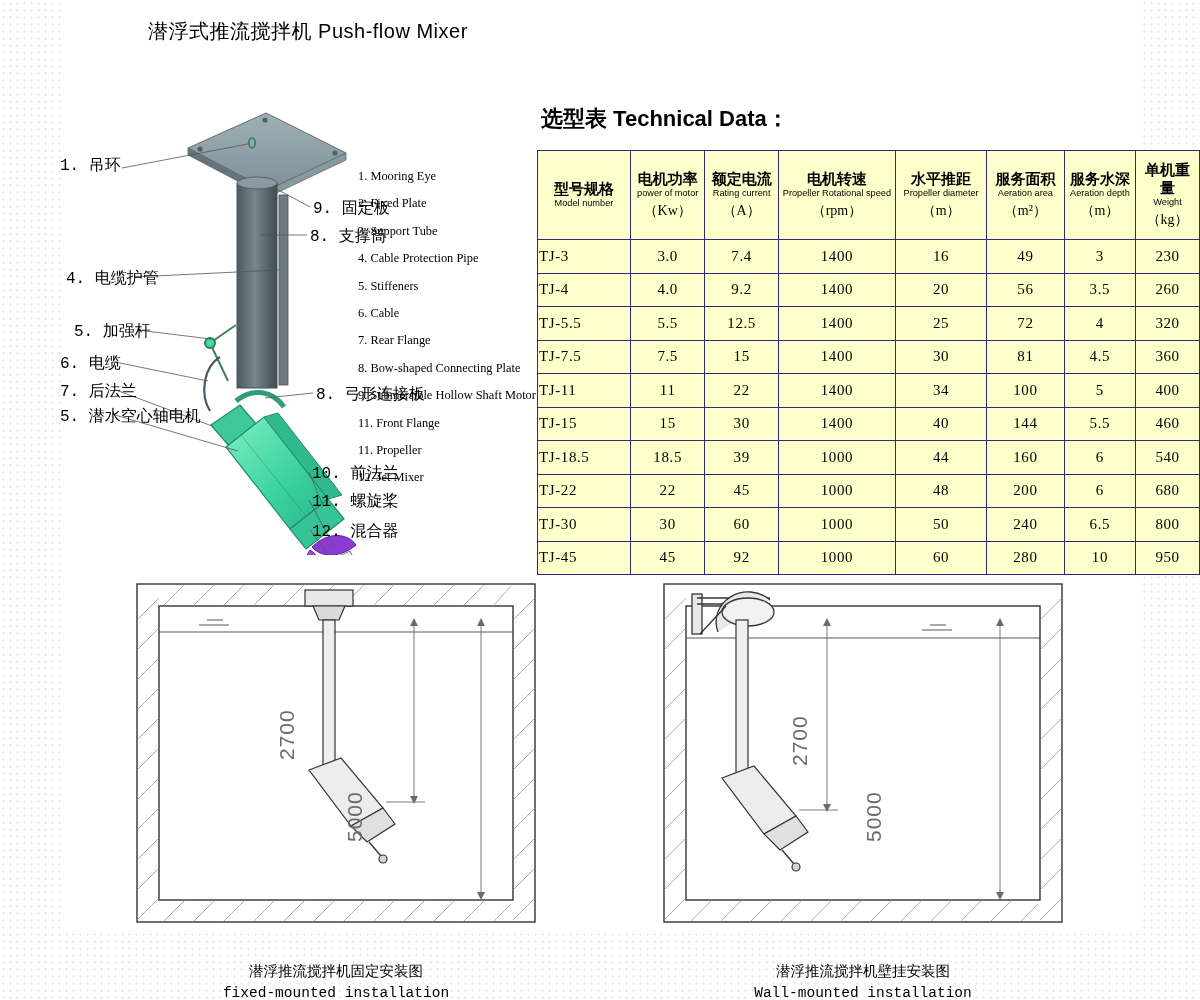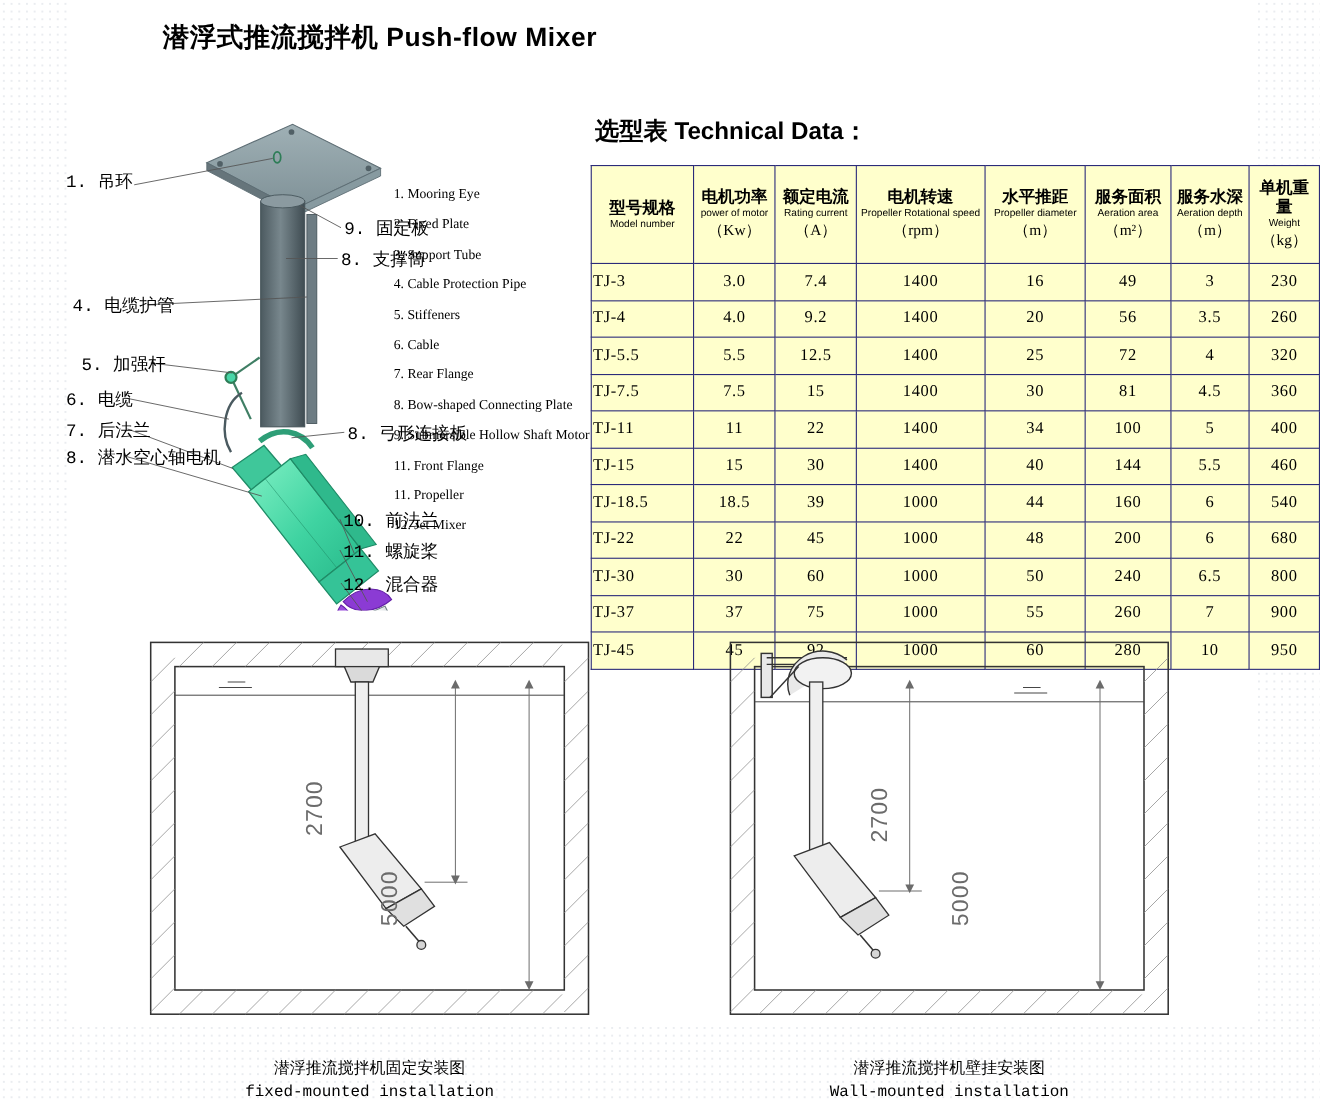--- a/index.html
+++ b/index.html
@@ -37,8 +37,8 @@
     position: absolute;
     left: 148px;
     top: 18px;
-    font-size: 24px;
-    font-weight: bold;
+    font-size: 20px;
+    font-weight: normal;
     letter-spacing: 0.5px;
     white-space: nowrap;
   }

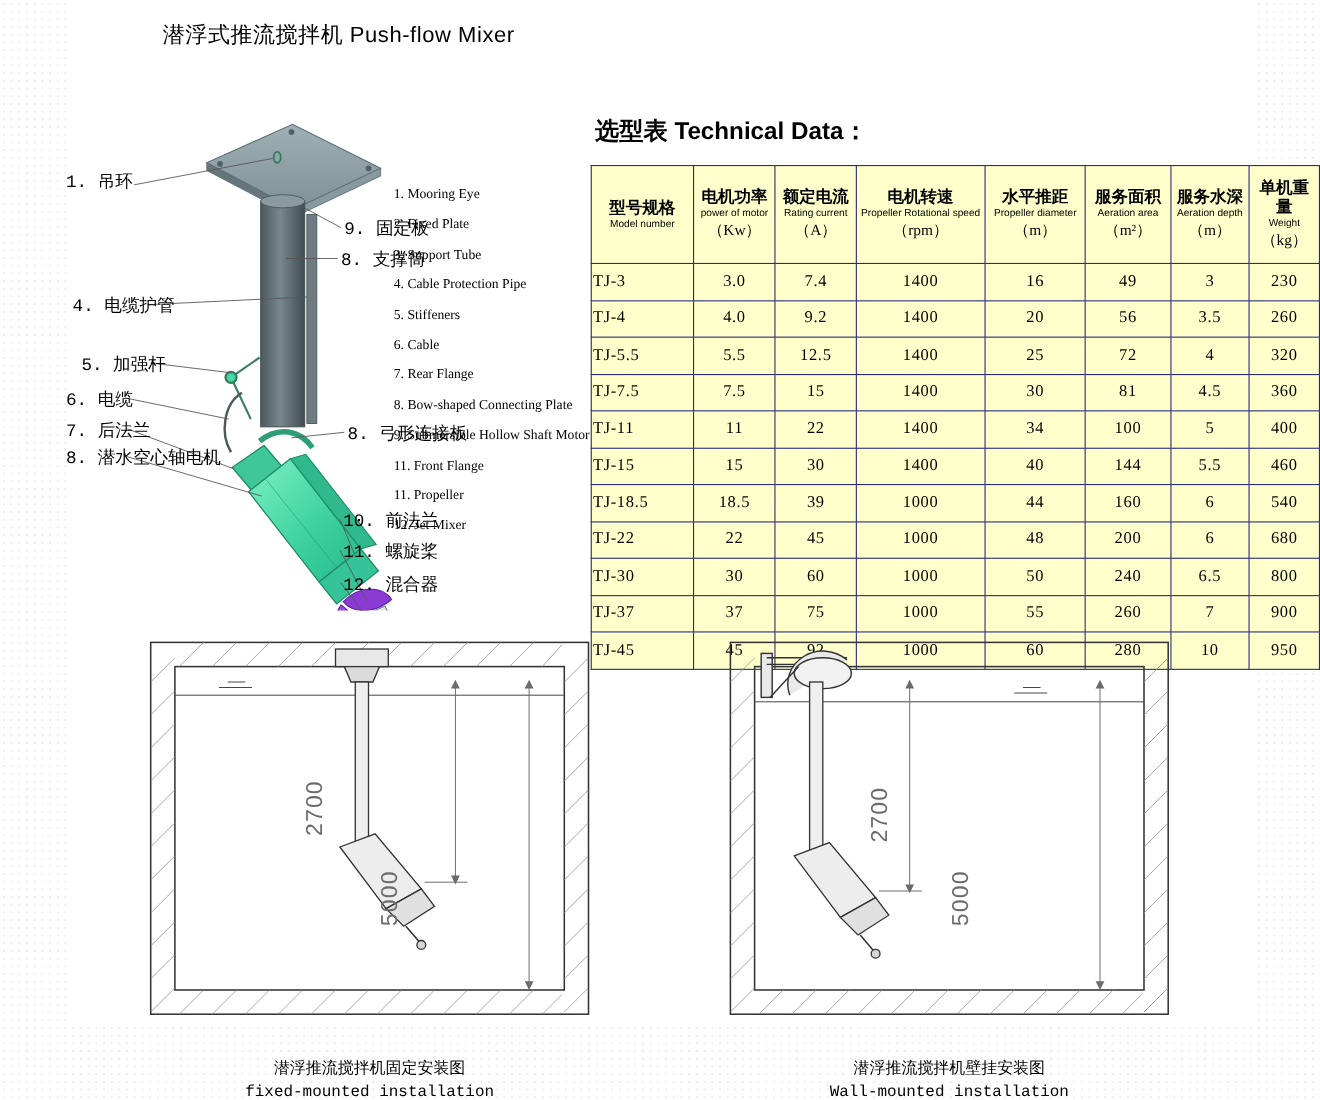--- a/index.html
+++ b/index.html
@@ -278,7 +278,7 @@
     <div class="callout-label" style="left:0px;  top:258px;">6. 电缆</div>
     <div class="callout-label" style="left:0px;  top:286px;">7. 后法兰</div>
     <div class="callout-label" style="left:256px; top:289px;">8. 弓形连接板</div>
-    <div class="callout-label" style="left:0px;  top:311px;">8. 潜水空心轴电机</div>
+    <div class="callout-label" style="left:0px;  top:311px;">5. 潜水空心轴电机</div>
     <div class="callout-label" style="left:252px; top:368px;">10. 前法兰</div>
     <div class="callout-label" style="left:252px; top:396px;">11. 螺旋桨</div>
     <div class="callout-label" style="left:252px; top:426px;">12. 混合器</div>

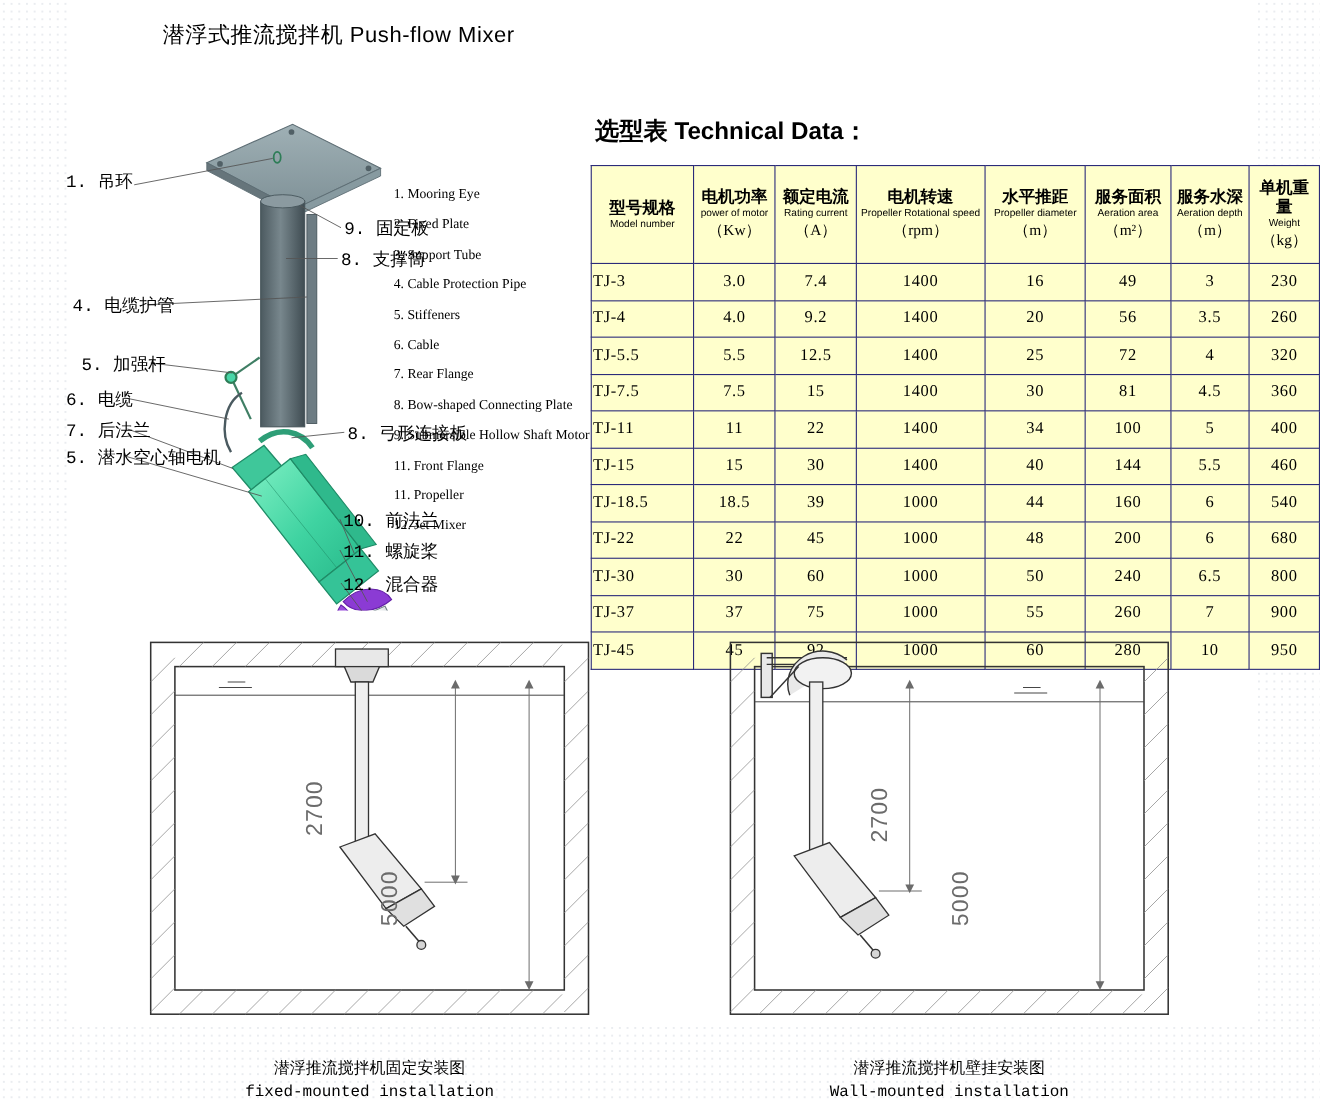--- a/index.html
+++ b/index.html
@@ -436,16 +436,6 @@
         <td>240</td>
         <td>6.5</td>
         <td>800</td>
-      </tr>
-      <tr>
-        <td class="model">TJ-37</td>
-        <td>37</td>
-        <td>75</td>
-        <td>1000</td>
-        <td>55</td>
-        <td>260</td>
-        <td>7</td>
-        <td>900</td>
       </tr>
       <tr>
         <td class="model">TJ-45</td>

